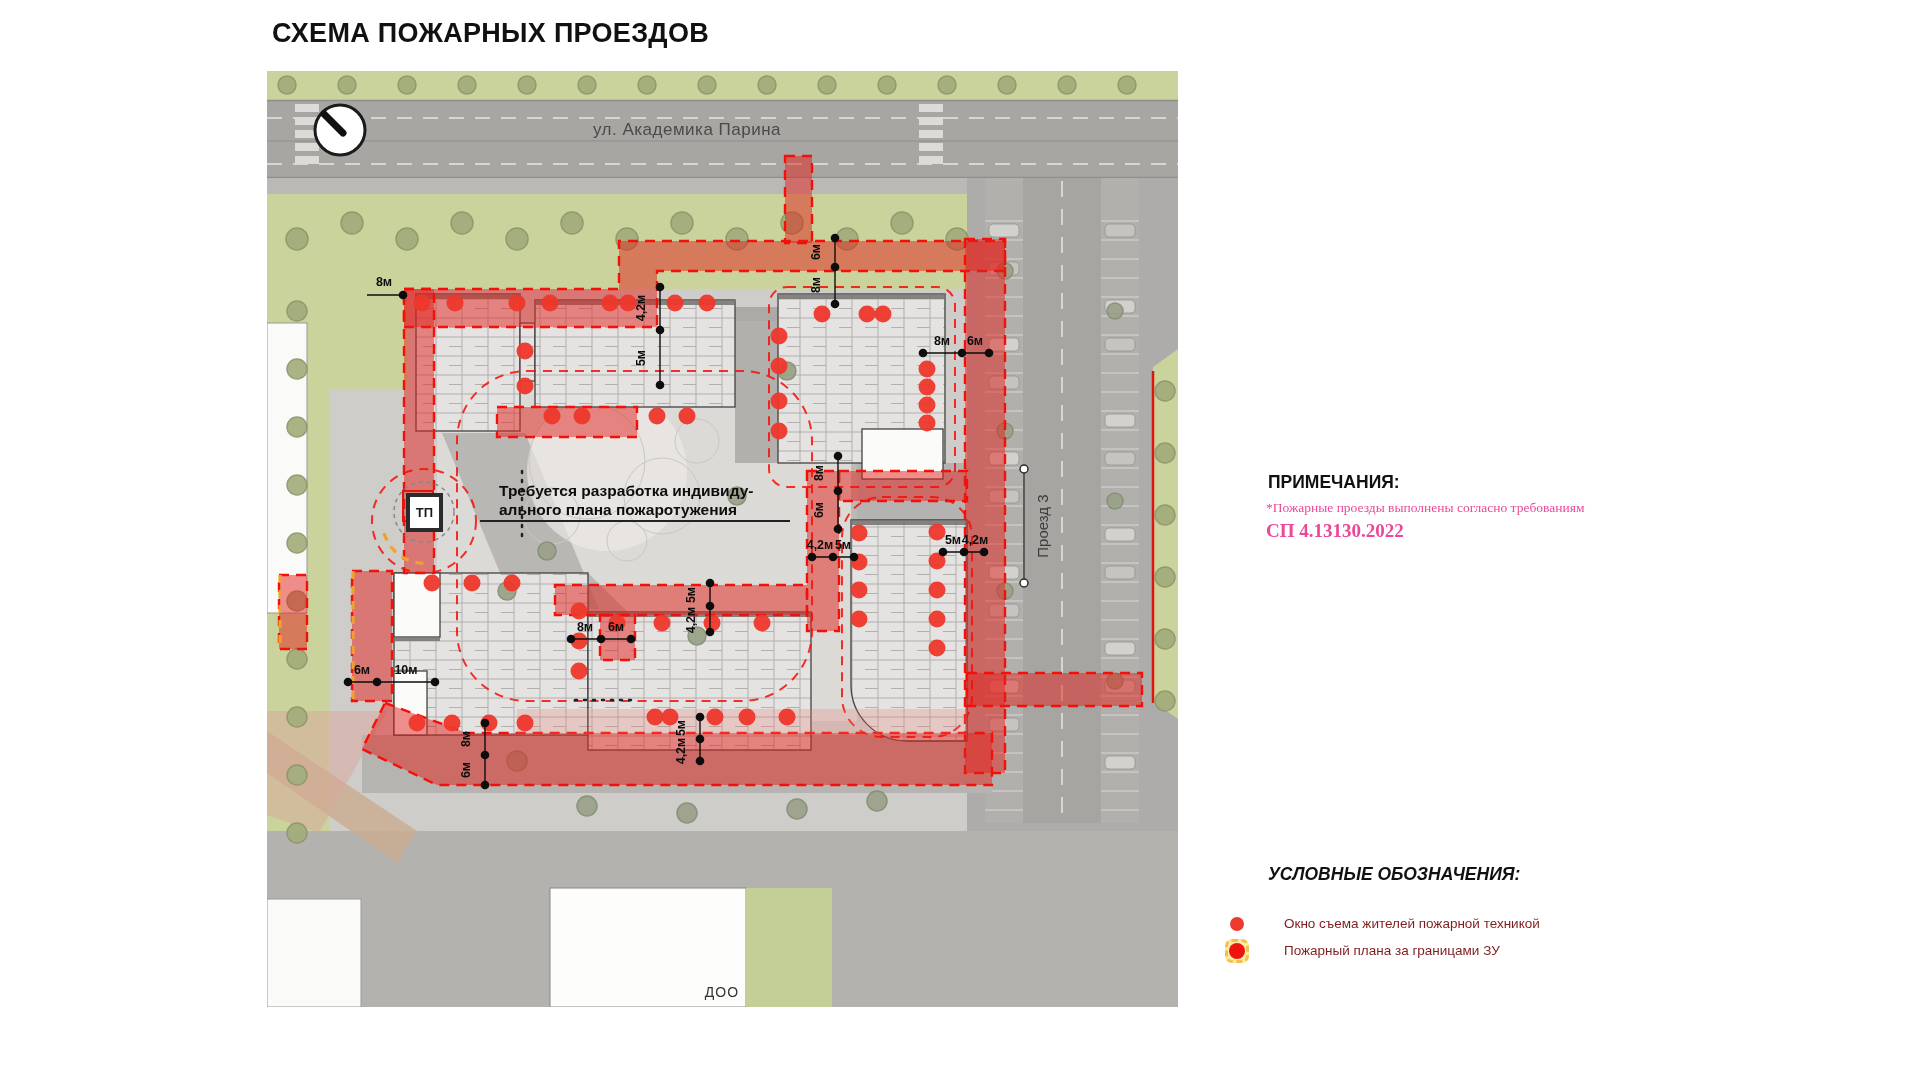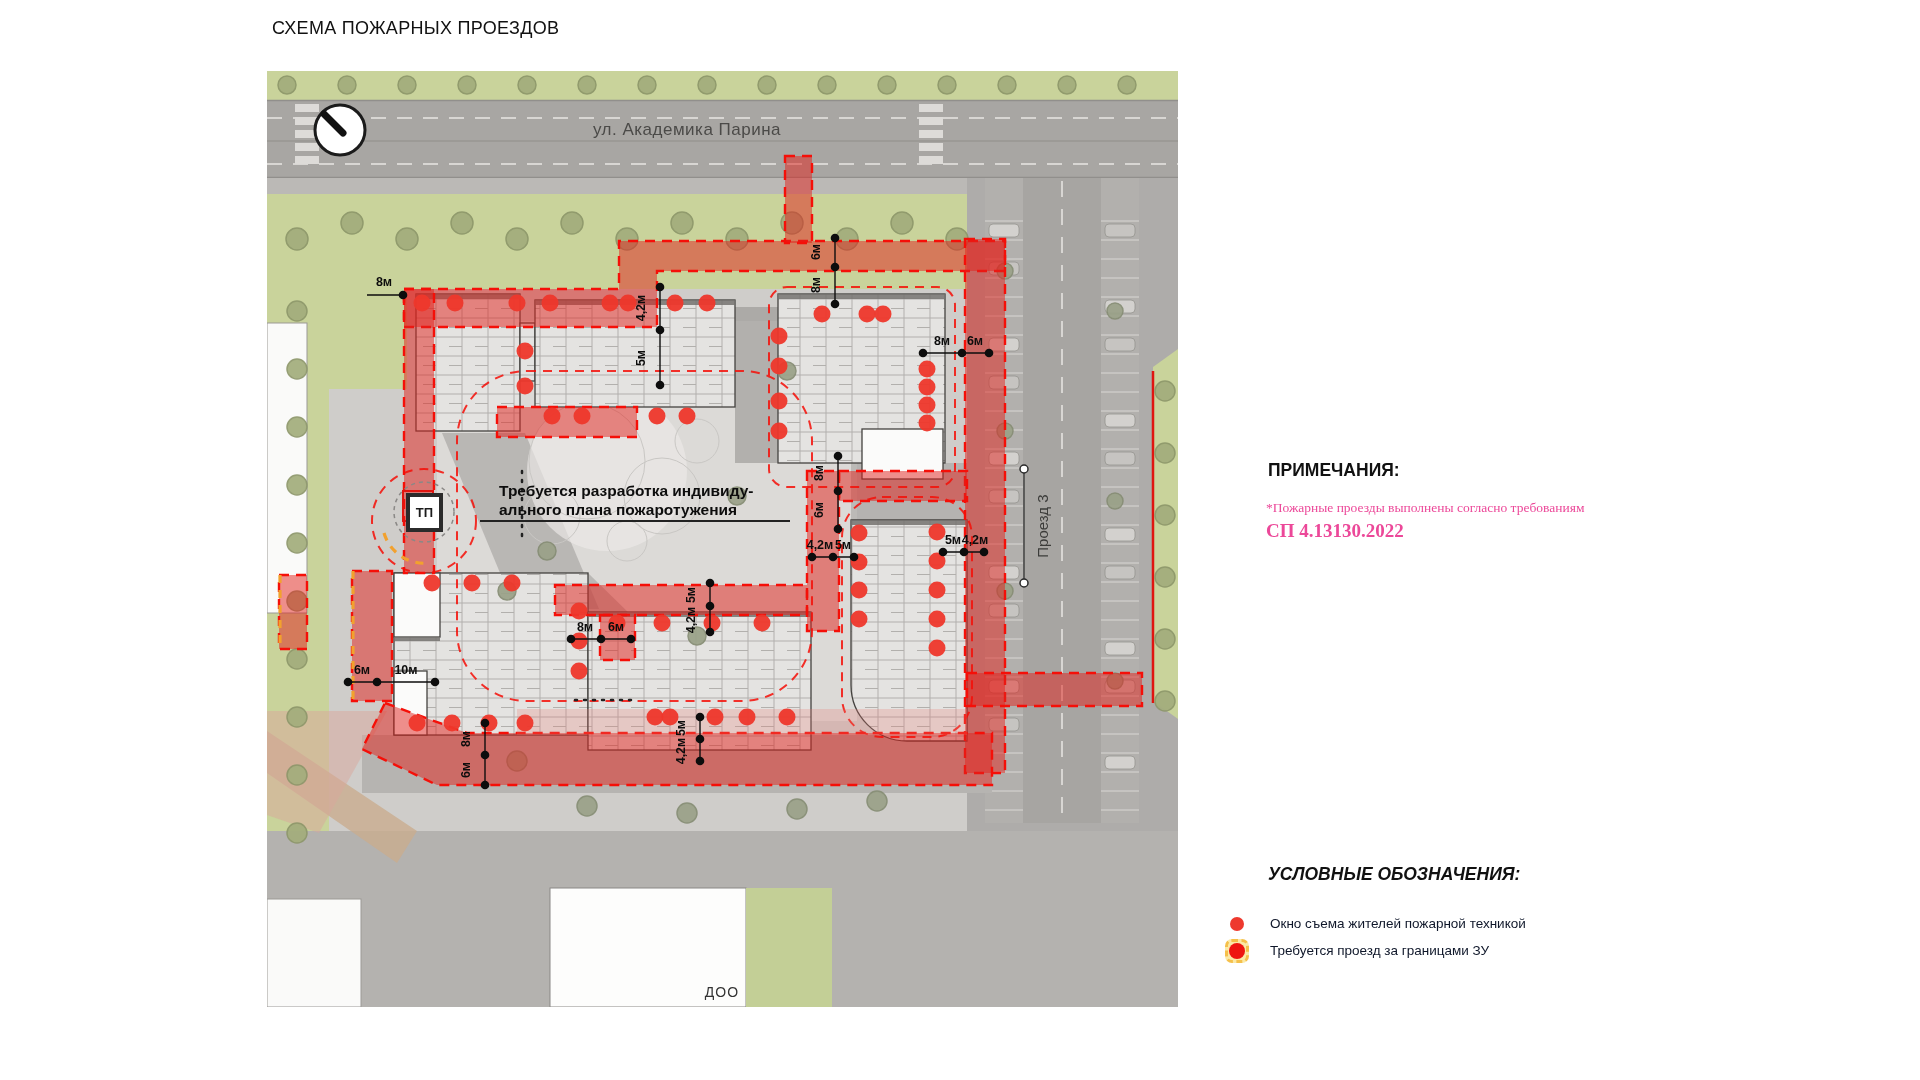--- a/index.html
+++ b/index.html
@@ -5,7 +5,7 @@
   html,body{margin:0;padding:0;background:#fff;}
   .page{position:relative;width:1920px;height:1080px;background:#fff;overflow:hidden;
         font-family:"Liberation Sans",sans-serif;color:#111;}
-  .title{position:absolute;left:272px;top:18px;font-size:18px;font-weight:400;letter-spacing:.3px;text-align:right;}
+  .title{position:absolute;left:272px;top:18px;font-size:27px;font-weight:700;letter-spacing:.3px;text-align:right;}
   .map-wrap{position:absolute;left:267px;top:71px;width:911px;height:936px;}
   .notes-head{position:absolute;left:1268px;top:460px;font-size:17.5px;font-weight:700;}
   .notes-body{position:absolute;left:1266px;top:499px;font-size:13.5px;line-height:1.4;color:#ec4899;font-family:Liberation Serif, serif;}

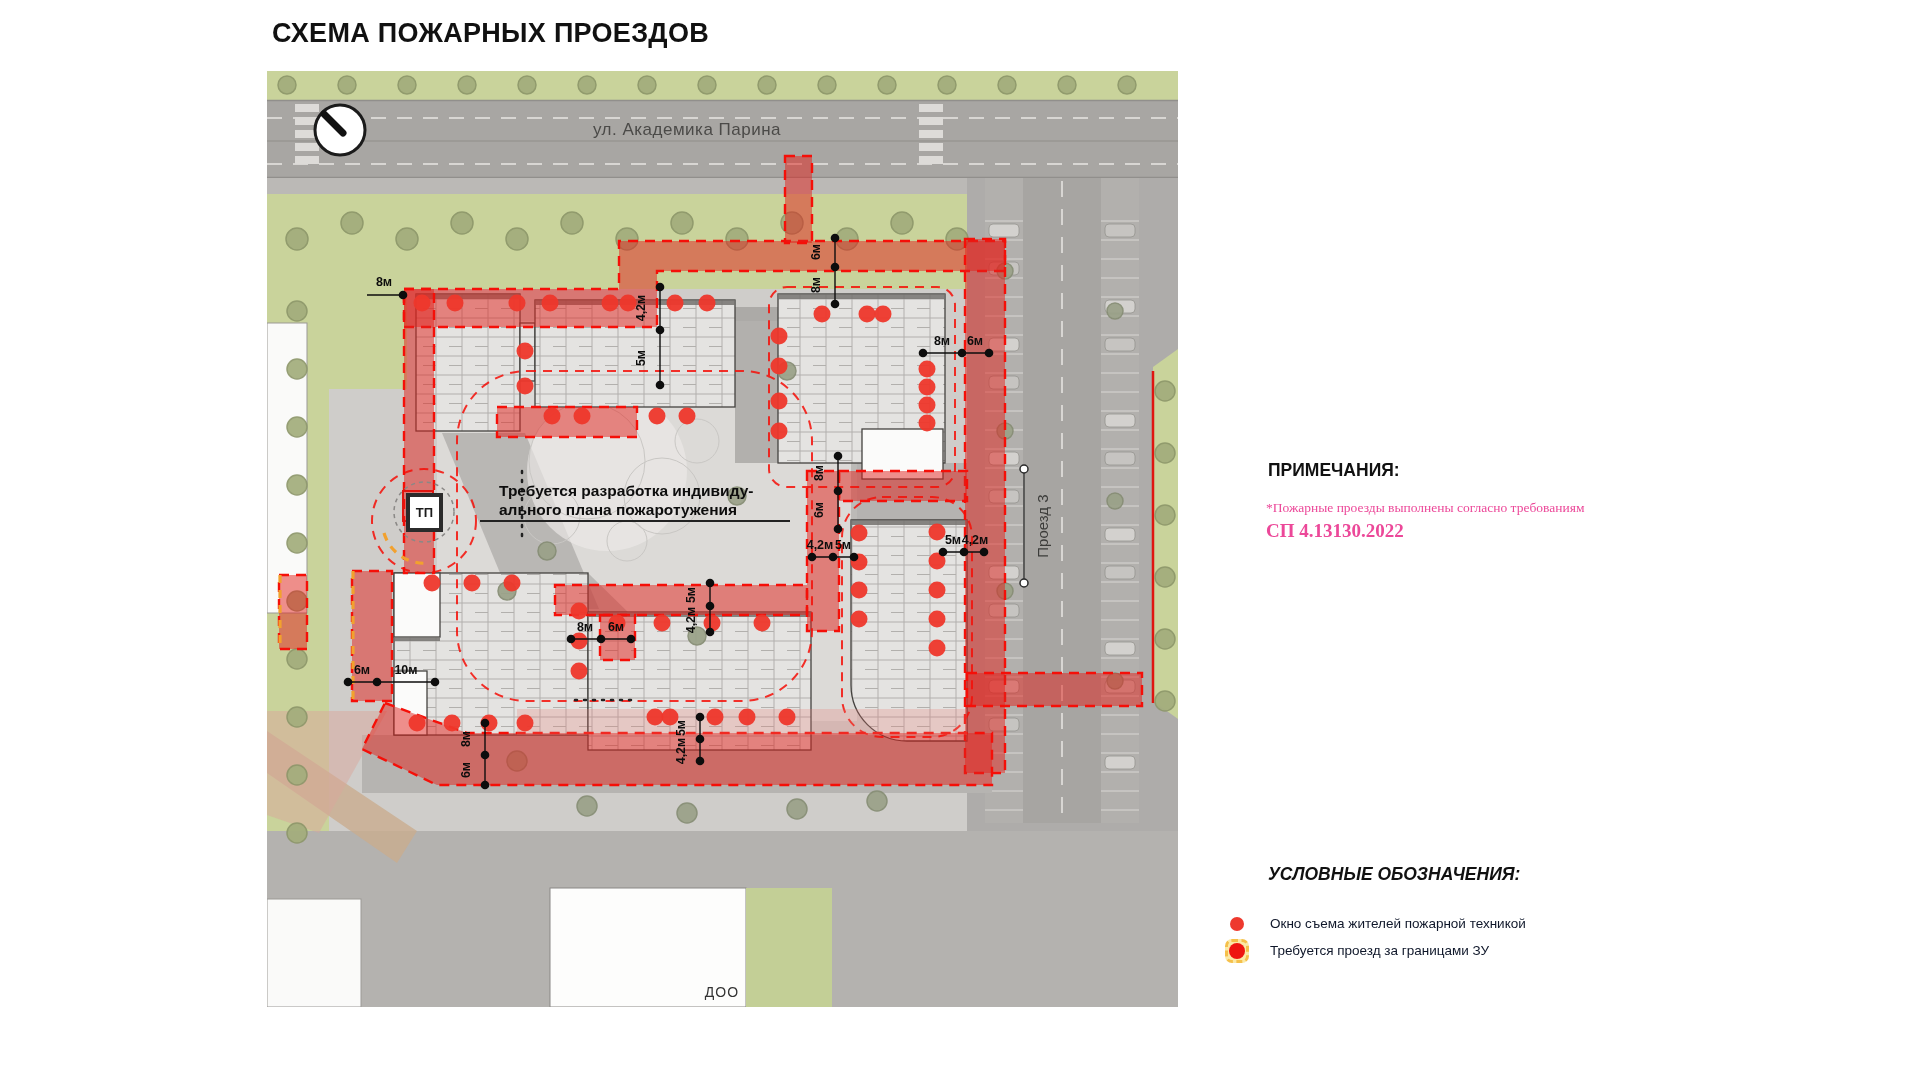--- a/index.html
+++ b/index.html
@@ -7,7 +7,7 @@
         font-family:"Liberation Sans",sans-serif;color:#111;}
   .title{position:absolute;left:272px;top:18px;font-size:27px;font-weight:700;letter-spacing:.3px;text-align:right;}
   .map-wrap{position:absolute;left:267px;top:71px;width:911px;height:936px;}
-  .notes-head{position:absolute;left:1268px;top:460px;font-size:17.5px;font-weight:700;}
+  .notes-head{position:absolute;left:1268px;top:472px;font-size:17.5px;font-weight:700;}
   .notes-body{position:absolute;left:1266px;top:499px;font-size:13.5px;line-height:1.4;color:#ec4899;font-family:Liberation Serif, serif;}
   .notes-body .b{font-weight:700;font-size:19px;}
   .legend-head{position:absolute;left:1268px;top:864px;font-size:17.5px;font-weight:700;font-style:italic;}

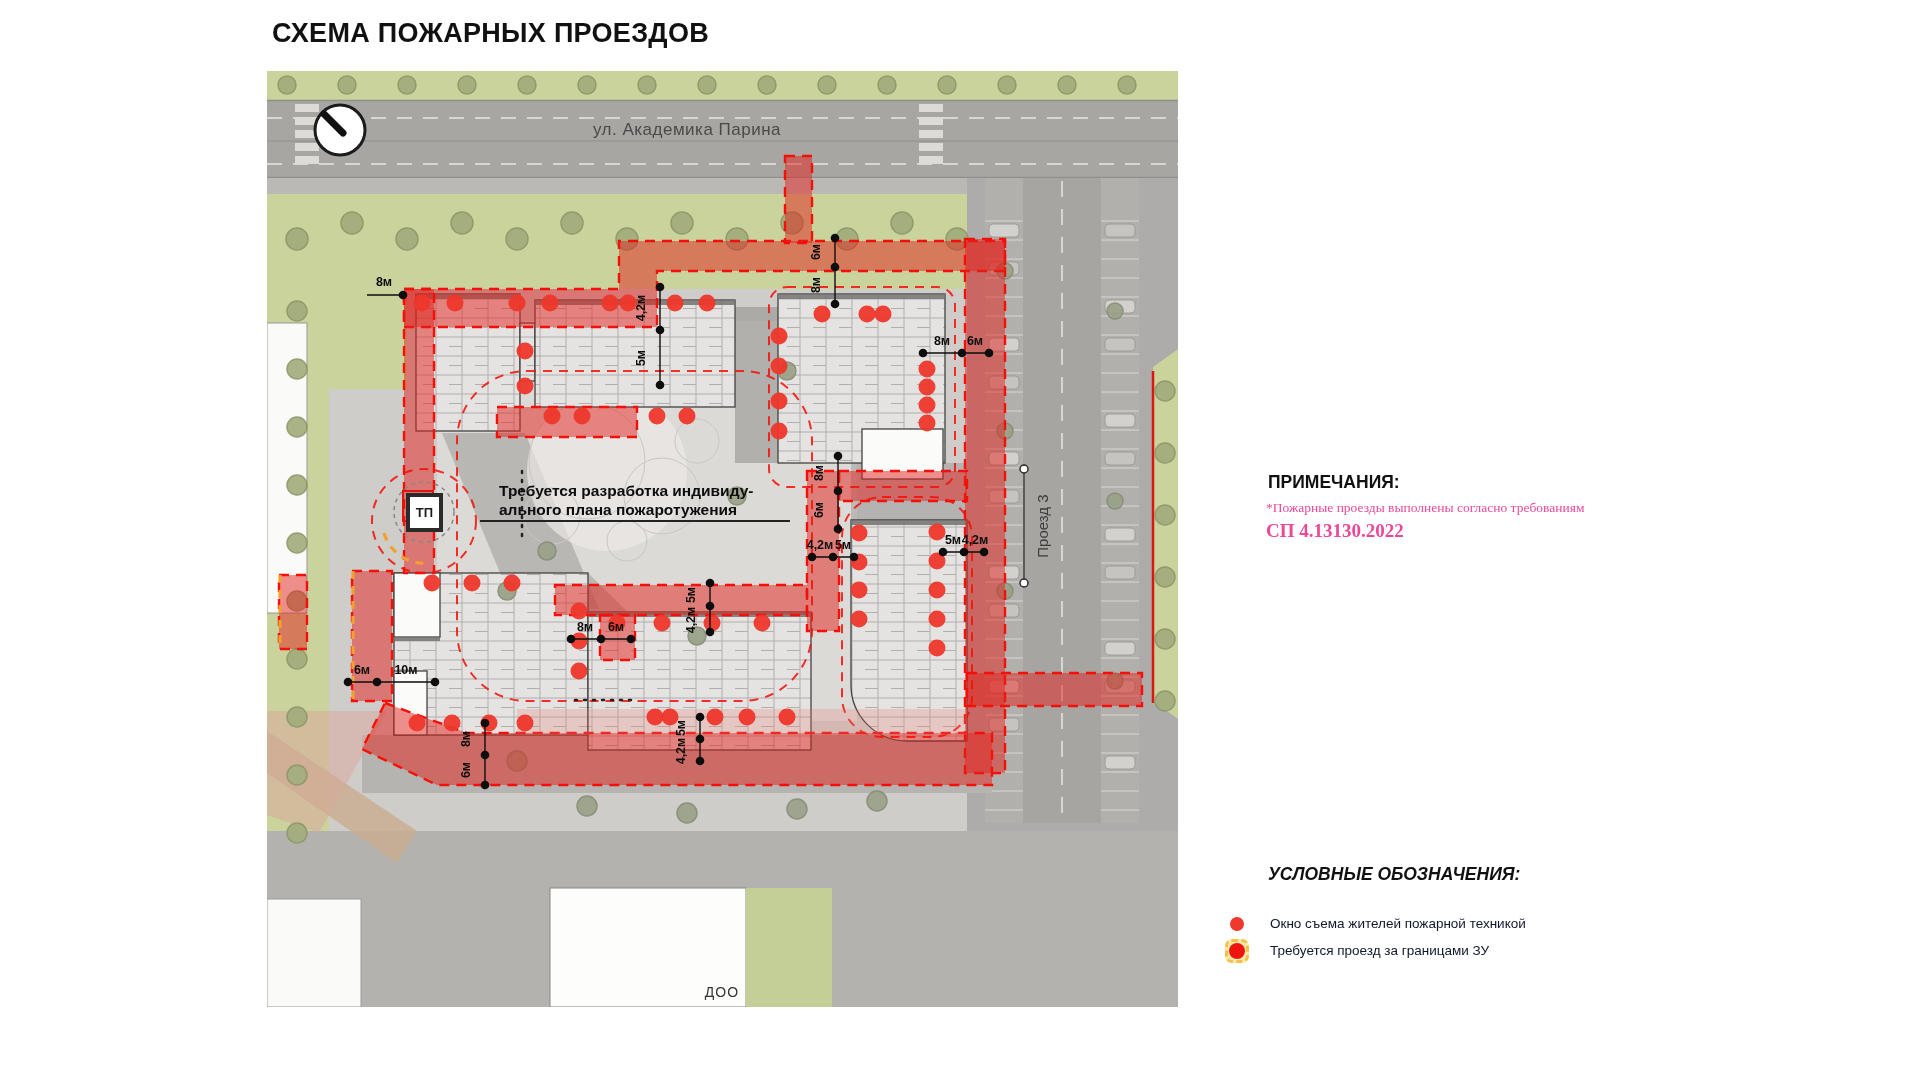--- a/index.html
+++ b/index.html
@@ -13,7 +13,7 @@
   .legend-head{position:absolute;left:1268px;top:864px;font-size:17.5px;font-weight:700;font-style:italic;}
   .legend{position:absolute;left:1224px;top:910px;width:420px;}
   .legend-row{display:flex;align-items:center;height:27px;}
-  .legend-row .txt{font-size:13.5px;color:#0f172a;margin-left:20px;}
+  .legend-row .txt{font-size:13.5px;color:#7f1d1d;margin-left:34px;}
   .ic{width:26px;height:26px;display:flex;align-items:center;justify-content:center;flex:0 0 26px;}
   .ic-dot{width:14px;height:14px;border-radius:50%;background:#ee392e;}
   .ic-sq{width:20px;height:20px;border-radius:5px;background:#f0796b;}

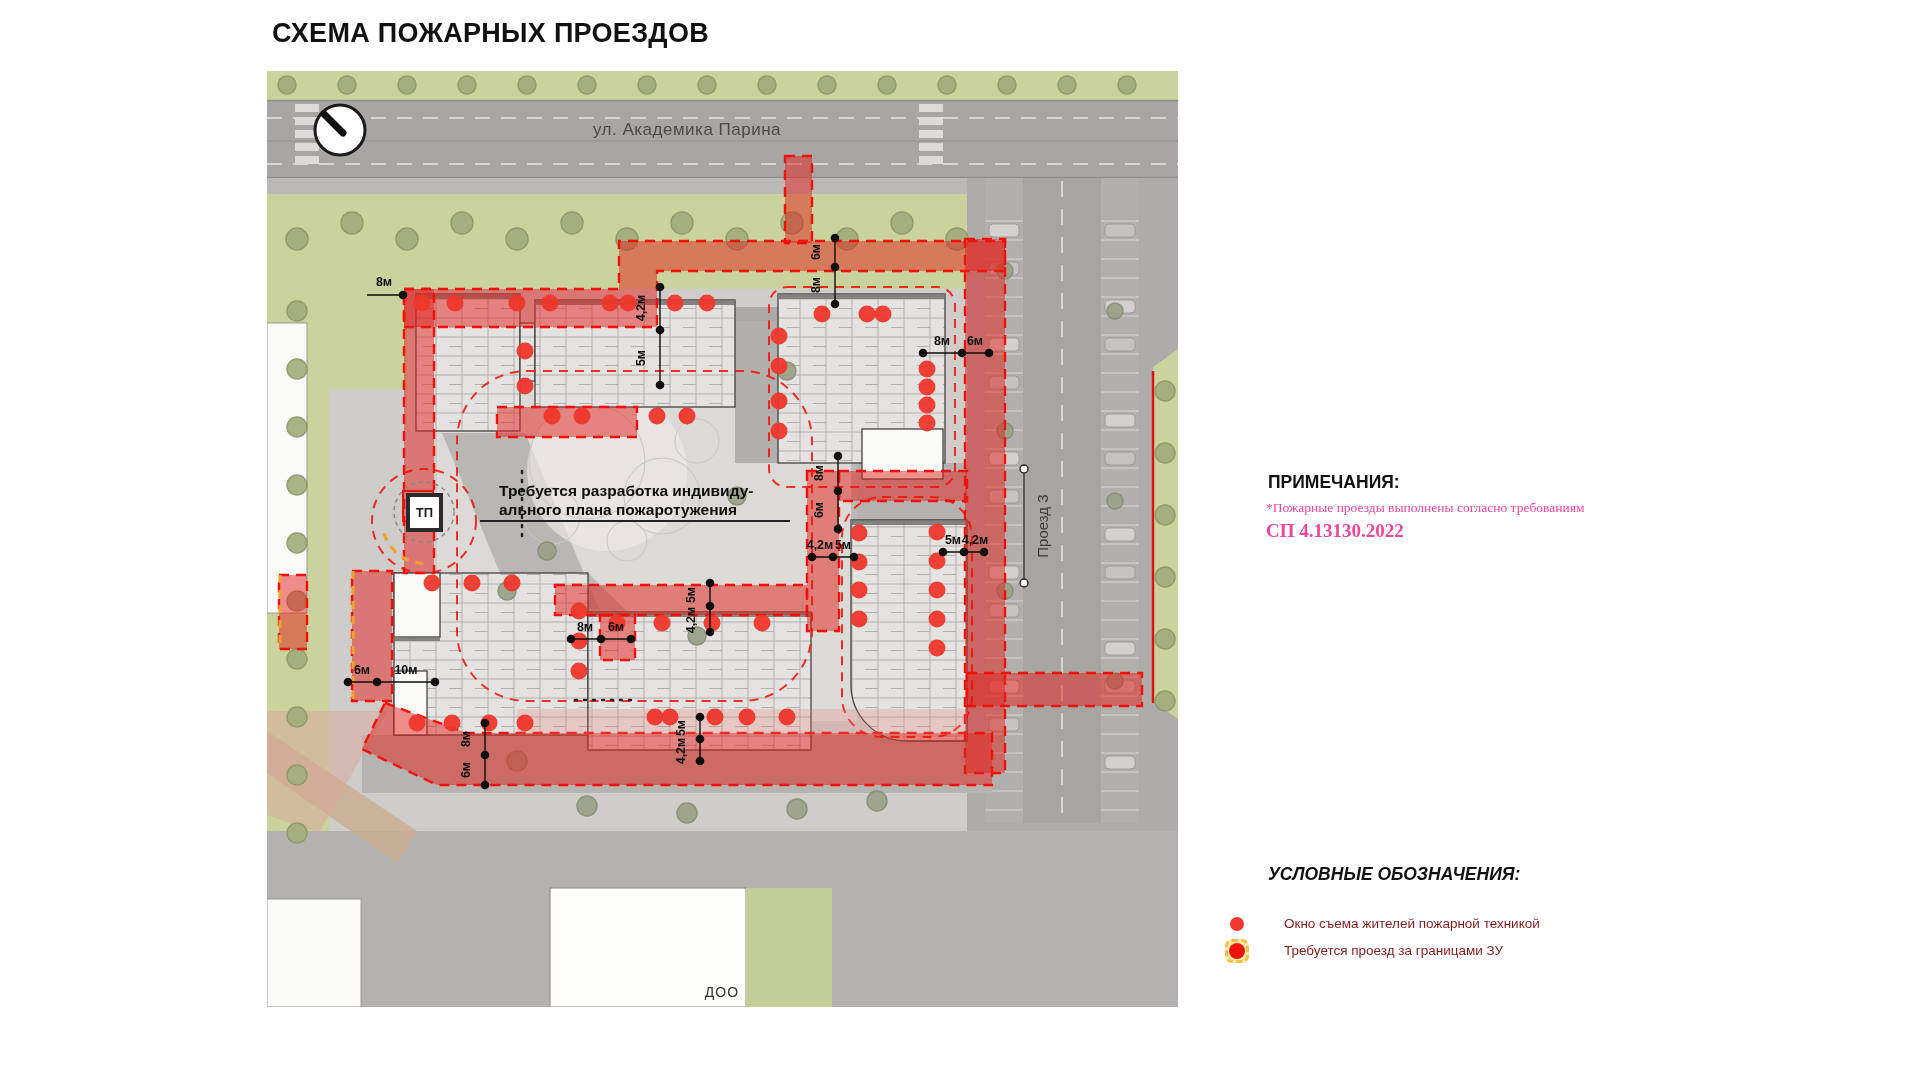--- a/index.html
+++ b/index.html
@@ -484,7 +484,7 @@
             <span class="core"></span>
           </span>
       </span>
-      <span class="txt">Требуется проезд за границами ЗУ</span>
+      <span class="txt">Пожарный плана за границами ЗУ</span>
     </div>
   </div>
 </div>

